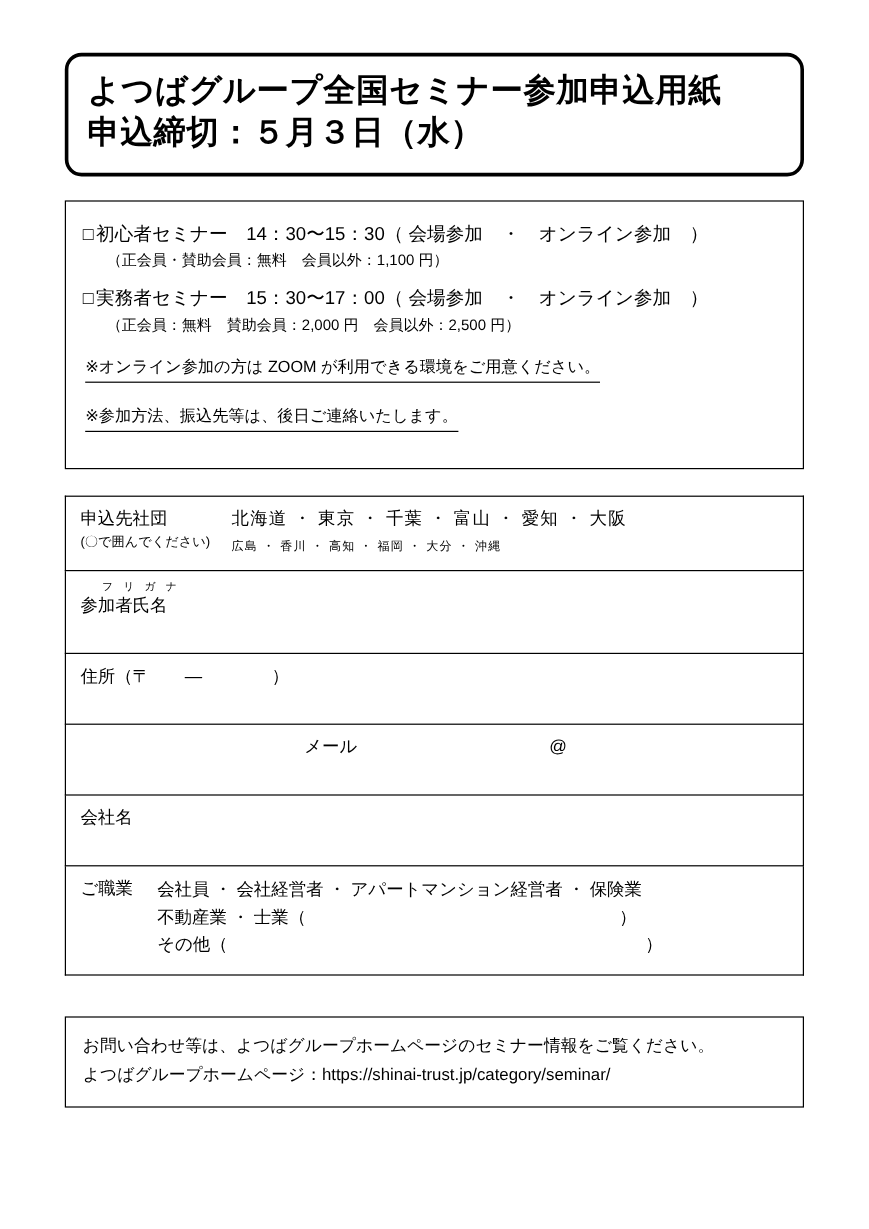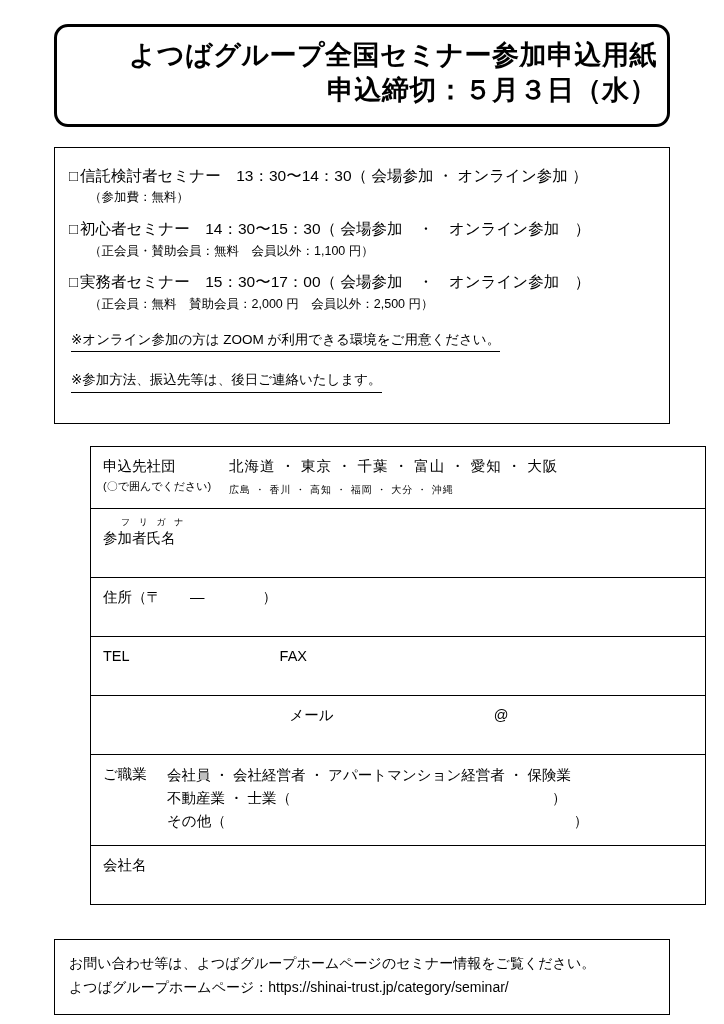--- a/index.html
+++ b/index.html
@@ -25,11 +25,11 @@
 
   
   .title-box {
-    margin-top: 24px;
+    margin-top: 44px;
     border: 3px solid #000;
     border-radius: 14px;
-    padding: 12px 10px 16px 6px;
-    text-align: right;
+    padding: 12px 10px 16px 16px;
+    text-align: left;
   }
   .title-line1 {
     font-size: 27px;

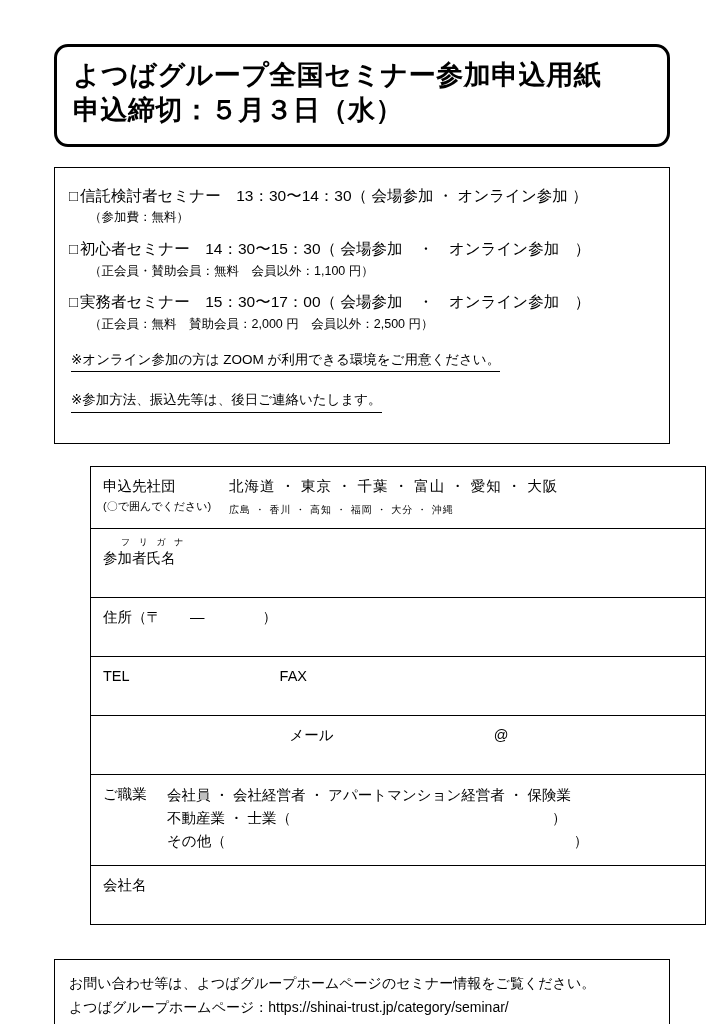--- a/index.html
+++ b/index.html
@@ -175,12 +175,6 @@
 
   <div class="seminar-box">
 
-    <div class="sem-item">
-      <div class="sem-main">
-        <span class="chk">□</span><span>信託検討者セミナー　13：30〜14：30（ 会場参加 ・ オンライン参加 ）</span>
-      </div>
-      <div class="sem-sub">（参加費：無料）</div>
-    </div>
 
     <div class="sem-item">
       <div class="sem-main">

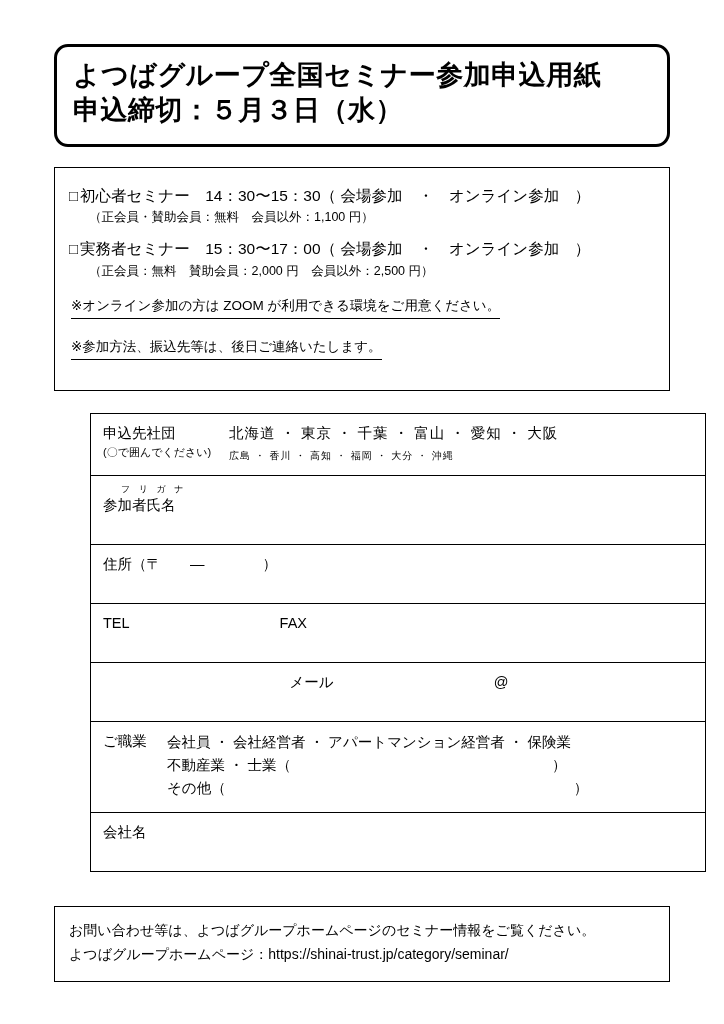--- a/index.html
+++ b/index.html
@@ -92,7 +92,6 @@
     border-collapse: collapse;
     width: 100%;
     table-layout: fixed;
-    margin-left: 36px;
   }
   .form-table td {
     border: 1px solid #000;

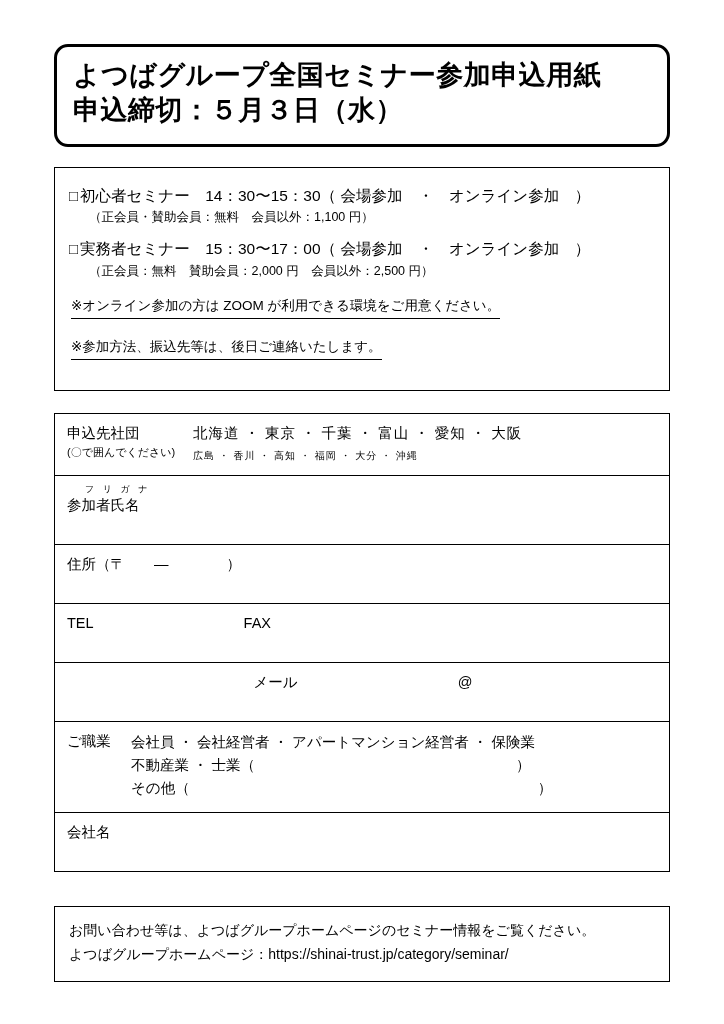--- a/index.html
+++ b/index.html
@@ -229,13 +229,6 @@
       </td>
     </tr>
 
-    <tr>
-      <td>
-        <div class="cell tel-cell">
-          <span>TEL</span><span class="inline-gap-1"></span><span>FAX</span>
-        </div>
-      </td>
-    </tr>
 
     <tr>
       <td>

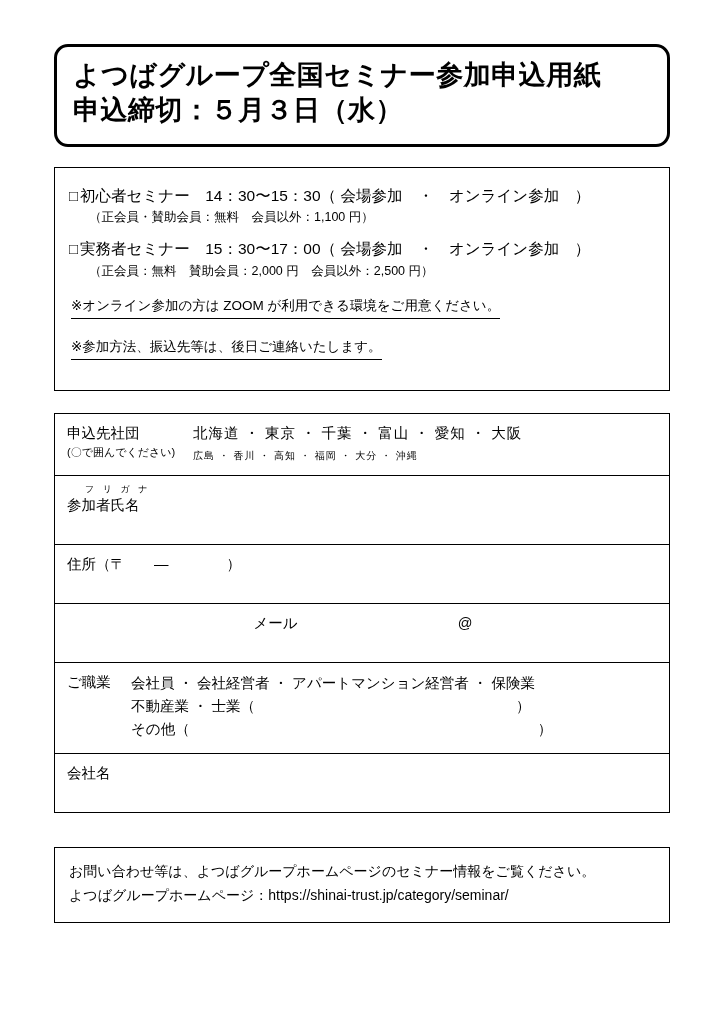--- a/index.html
+++ b/index.html
@@ -240,6 +240,12 @@
 
     <tr>
       <td>
+        <div class="cell comp-cell">会社名</div>
+      </td>
+    </tr>
+
+    <tr>
+      <td>
         <div class="cell job-cell">
           <span class="job-label">ご職業</span><span class="job-lines">
             <span class="job-line">会社員 ・ 会社経営者 ・ アパートマンション経営者 ・ 保険業</span><br>
@@ -249,12 +255,6 @@
         </div>
       </td>
     </tr>
-
-    <tr>
-      <td>
-        <div class="cell comp-cell">会社名</div>
-      </td>
-    </tr>
   </tbody>
     </table>
 

